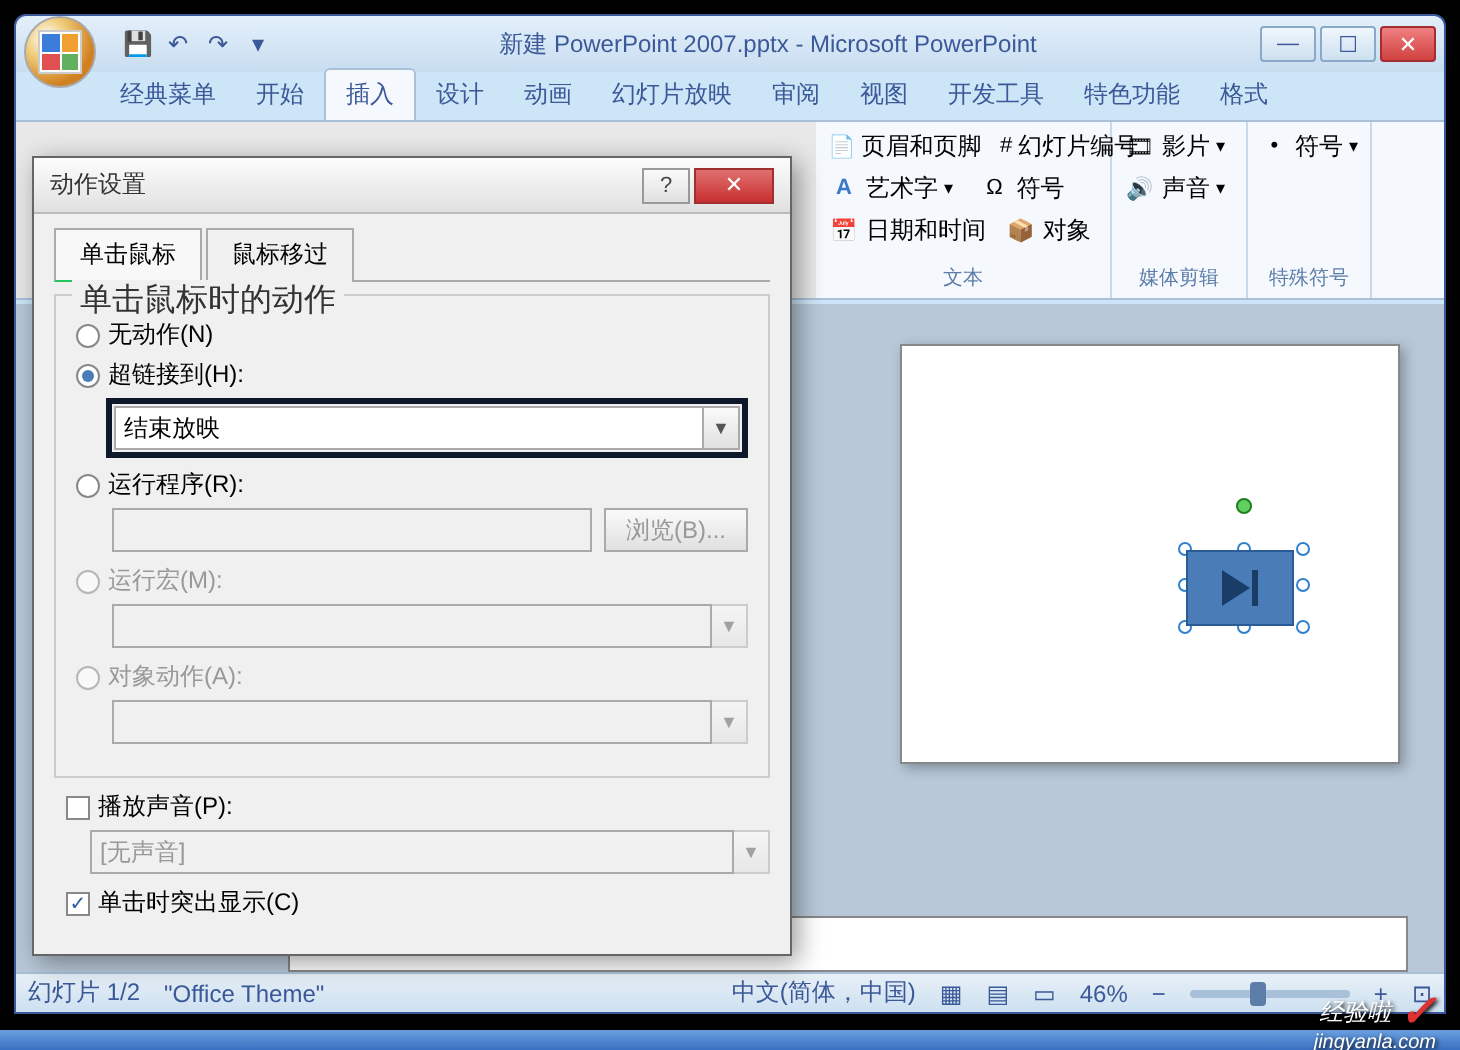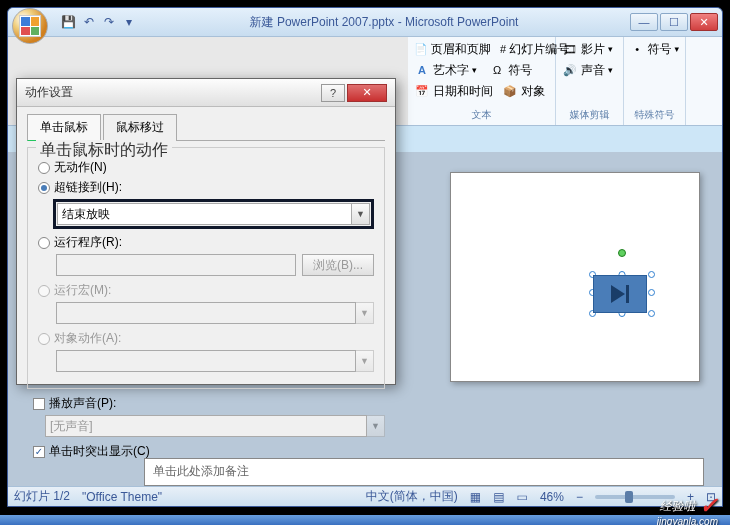--- a/index.html
+++ b/index.html
@@ -102,6 +102,19 @@
     </div>
   </div>
 
+  <div class="ribbon-tabs">
+    <div class="rtab">经典菜单</div>
+    <div class="rtab">开始</div>
+    <div class="rtab active">插入</div>
+    <div class="rtab">设计</div>
+    <div class="rtab">动画</div>
+    <div class="rtab">幻灯片放映</div>
+    <div class="rtab">审阅</div>
+    <div class="rtab">视图</div>
+    <div class="rtab">开发工具</div>
+    <div class="rtab">特色功能</div>
+    <div class="rtab">格式</div>
+  </div>
 
   <div class="ribbon">
     <div class="ribbon-left"></div>

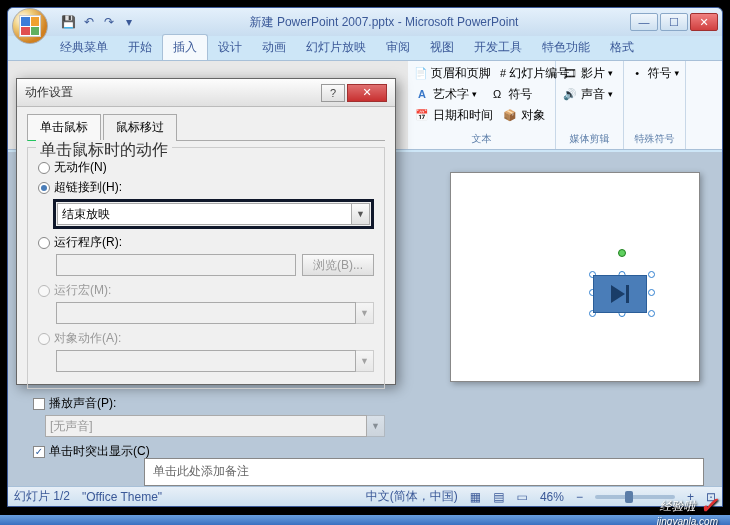--- a/index.html
+++ b/index.html
@@ -41,7 +41,7 @@
 .zoom-slider{width:80px;height:4px;background:#a8c0d8;position:relative;border-radius:2px}
 .zoom-thumb{width:8px;height:12px;background:#5b7da8;position:absolute;left:38%;top:-4px;border-radius:2px}
 
-.dialog{position:absolute;left:16px;top:78px;width:380px;height:307px;background:#f0f0f0;border:1px solid #666;box-shadow:3px 3px 12px rgba(0,0,0,.4);z-index:20}
+.dialog{position:absolute;left:16px;top:78px;width:380px;height:400px;background:#f0f0f0;border:1px solid #666;box-shadow:3px 3px 12px rgba(0,0,0,.4);z-index:20}
 .dlg-title{height:28px;background:linear-gradient(#fdfdfd,#e0e0e0);border-bottom:1px solid #bbb;display:flex;align-items:center;padding:0 8px}
 .dlg-title-text{flex:1;color:#333}
 .dlg-btns{display:flex;gap:2px}

